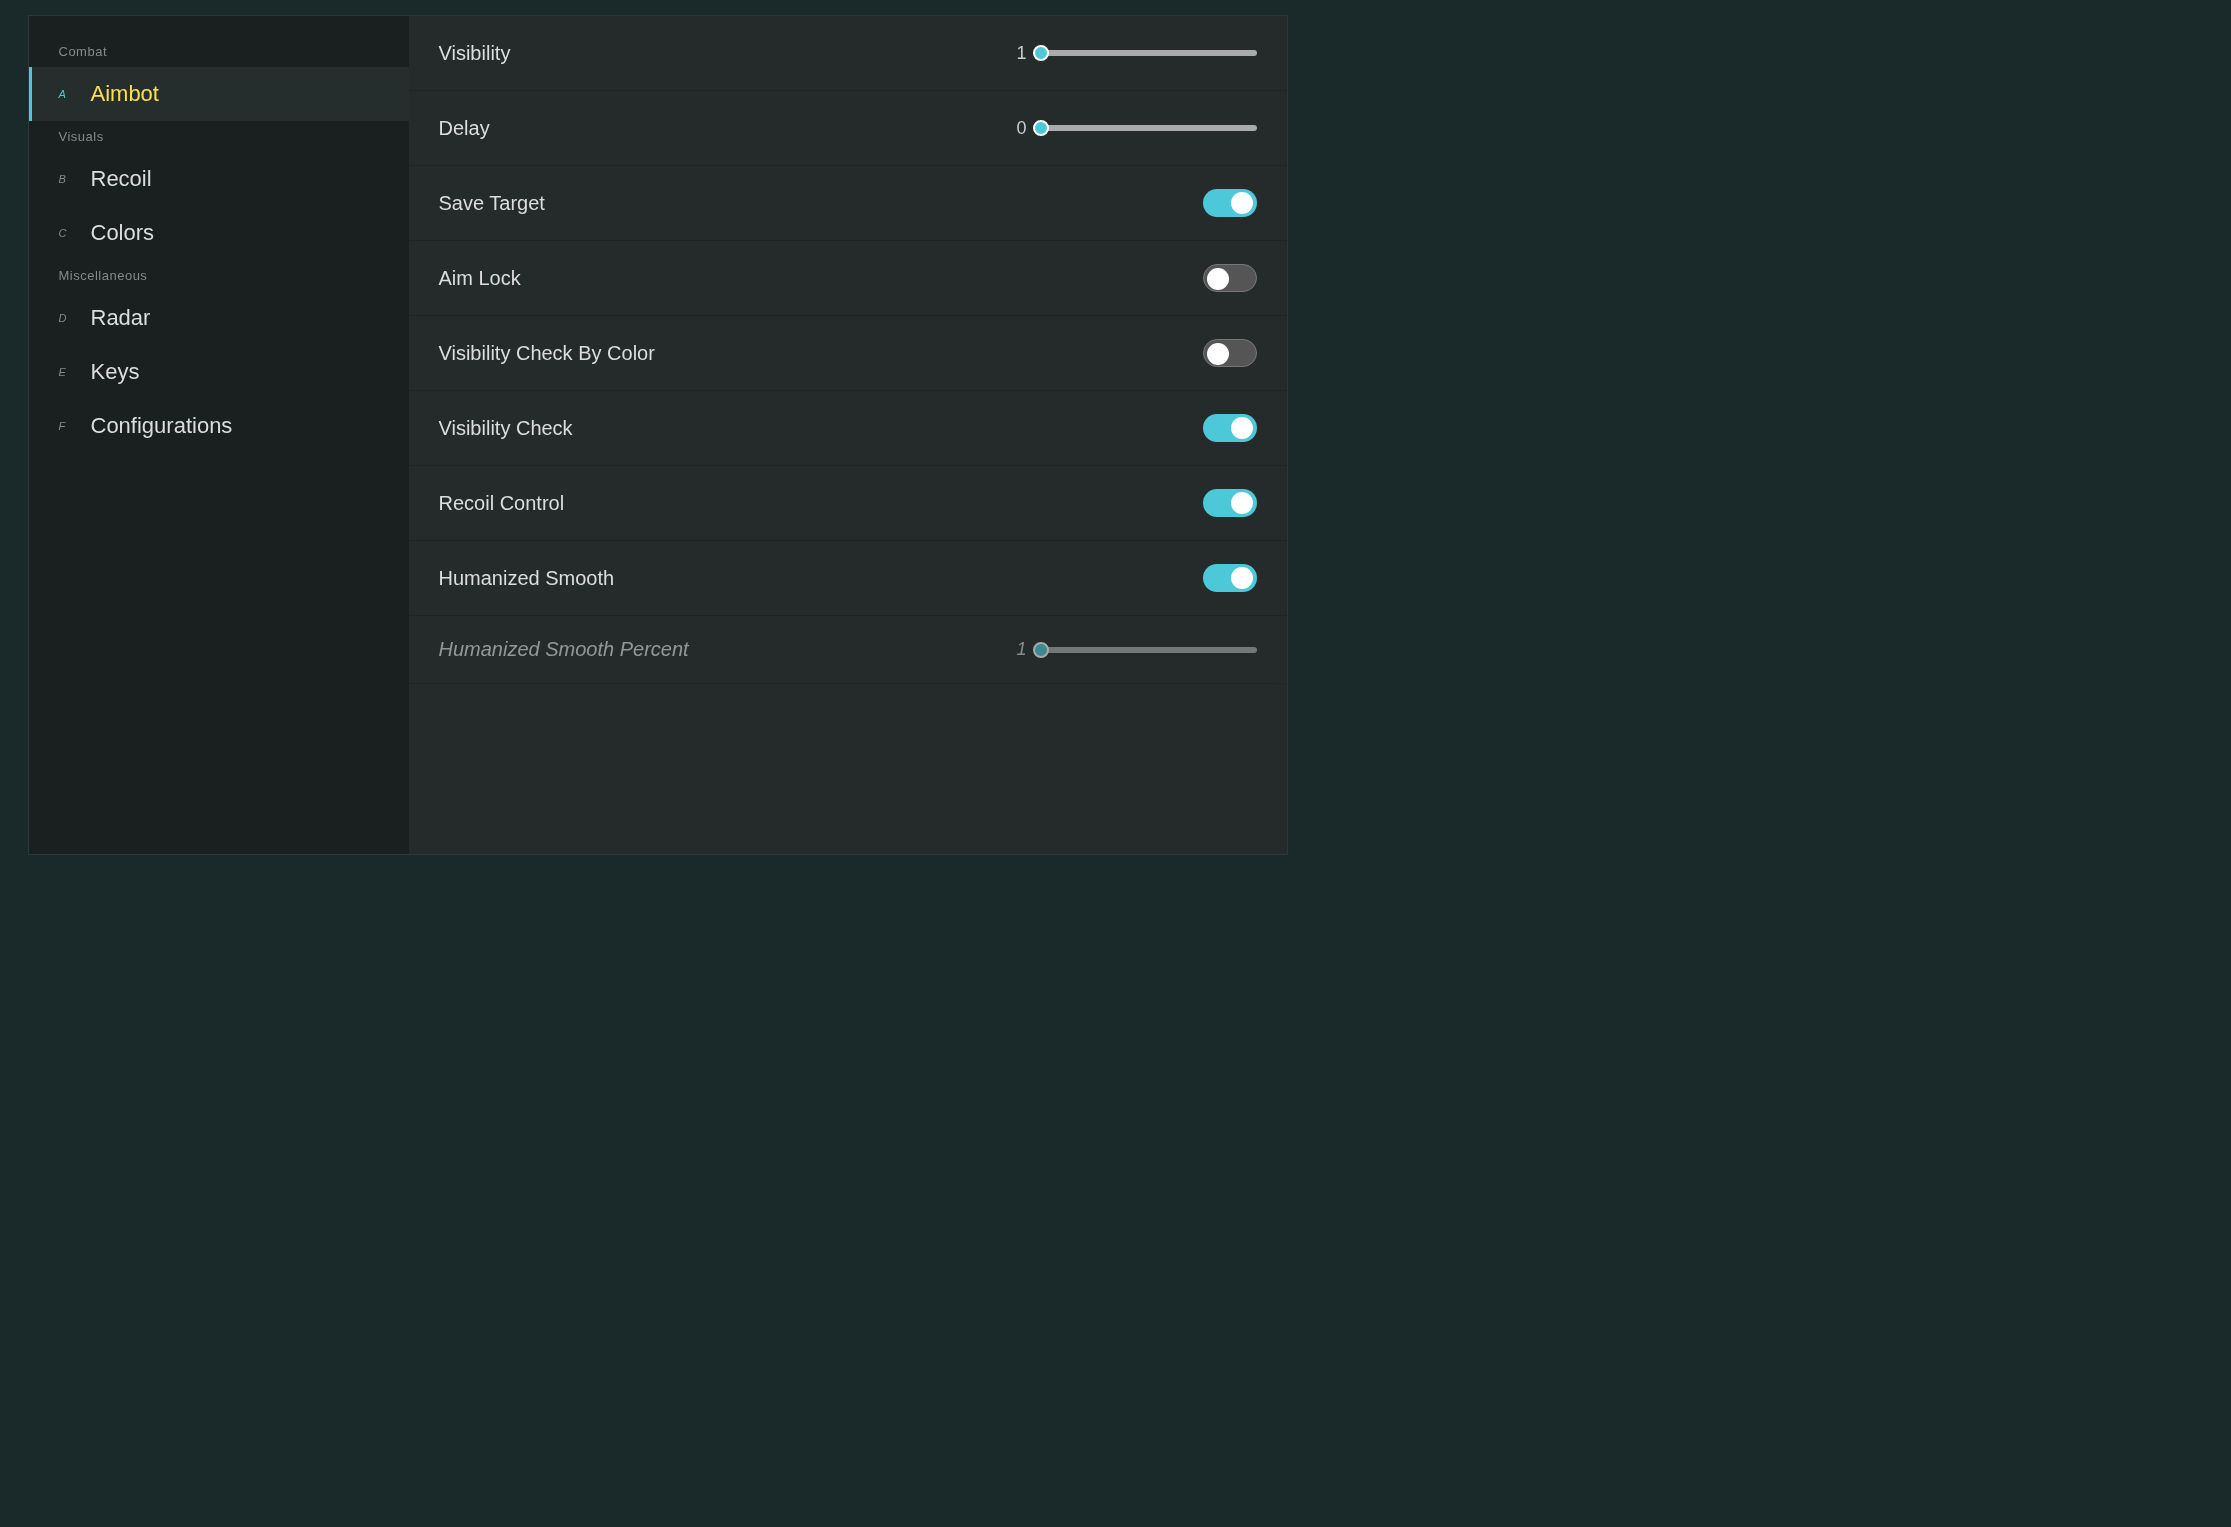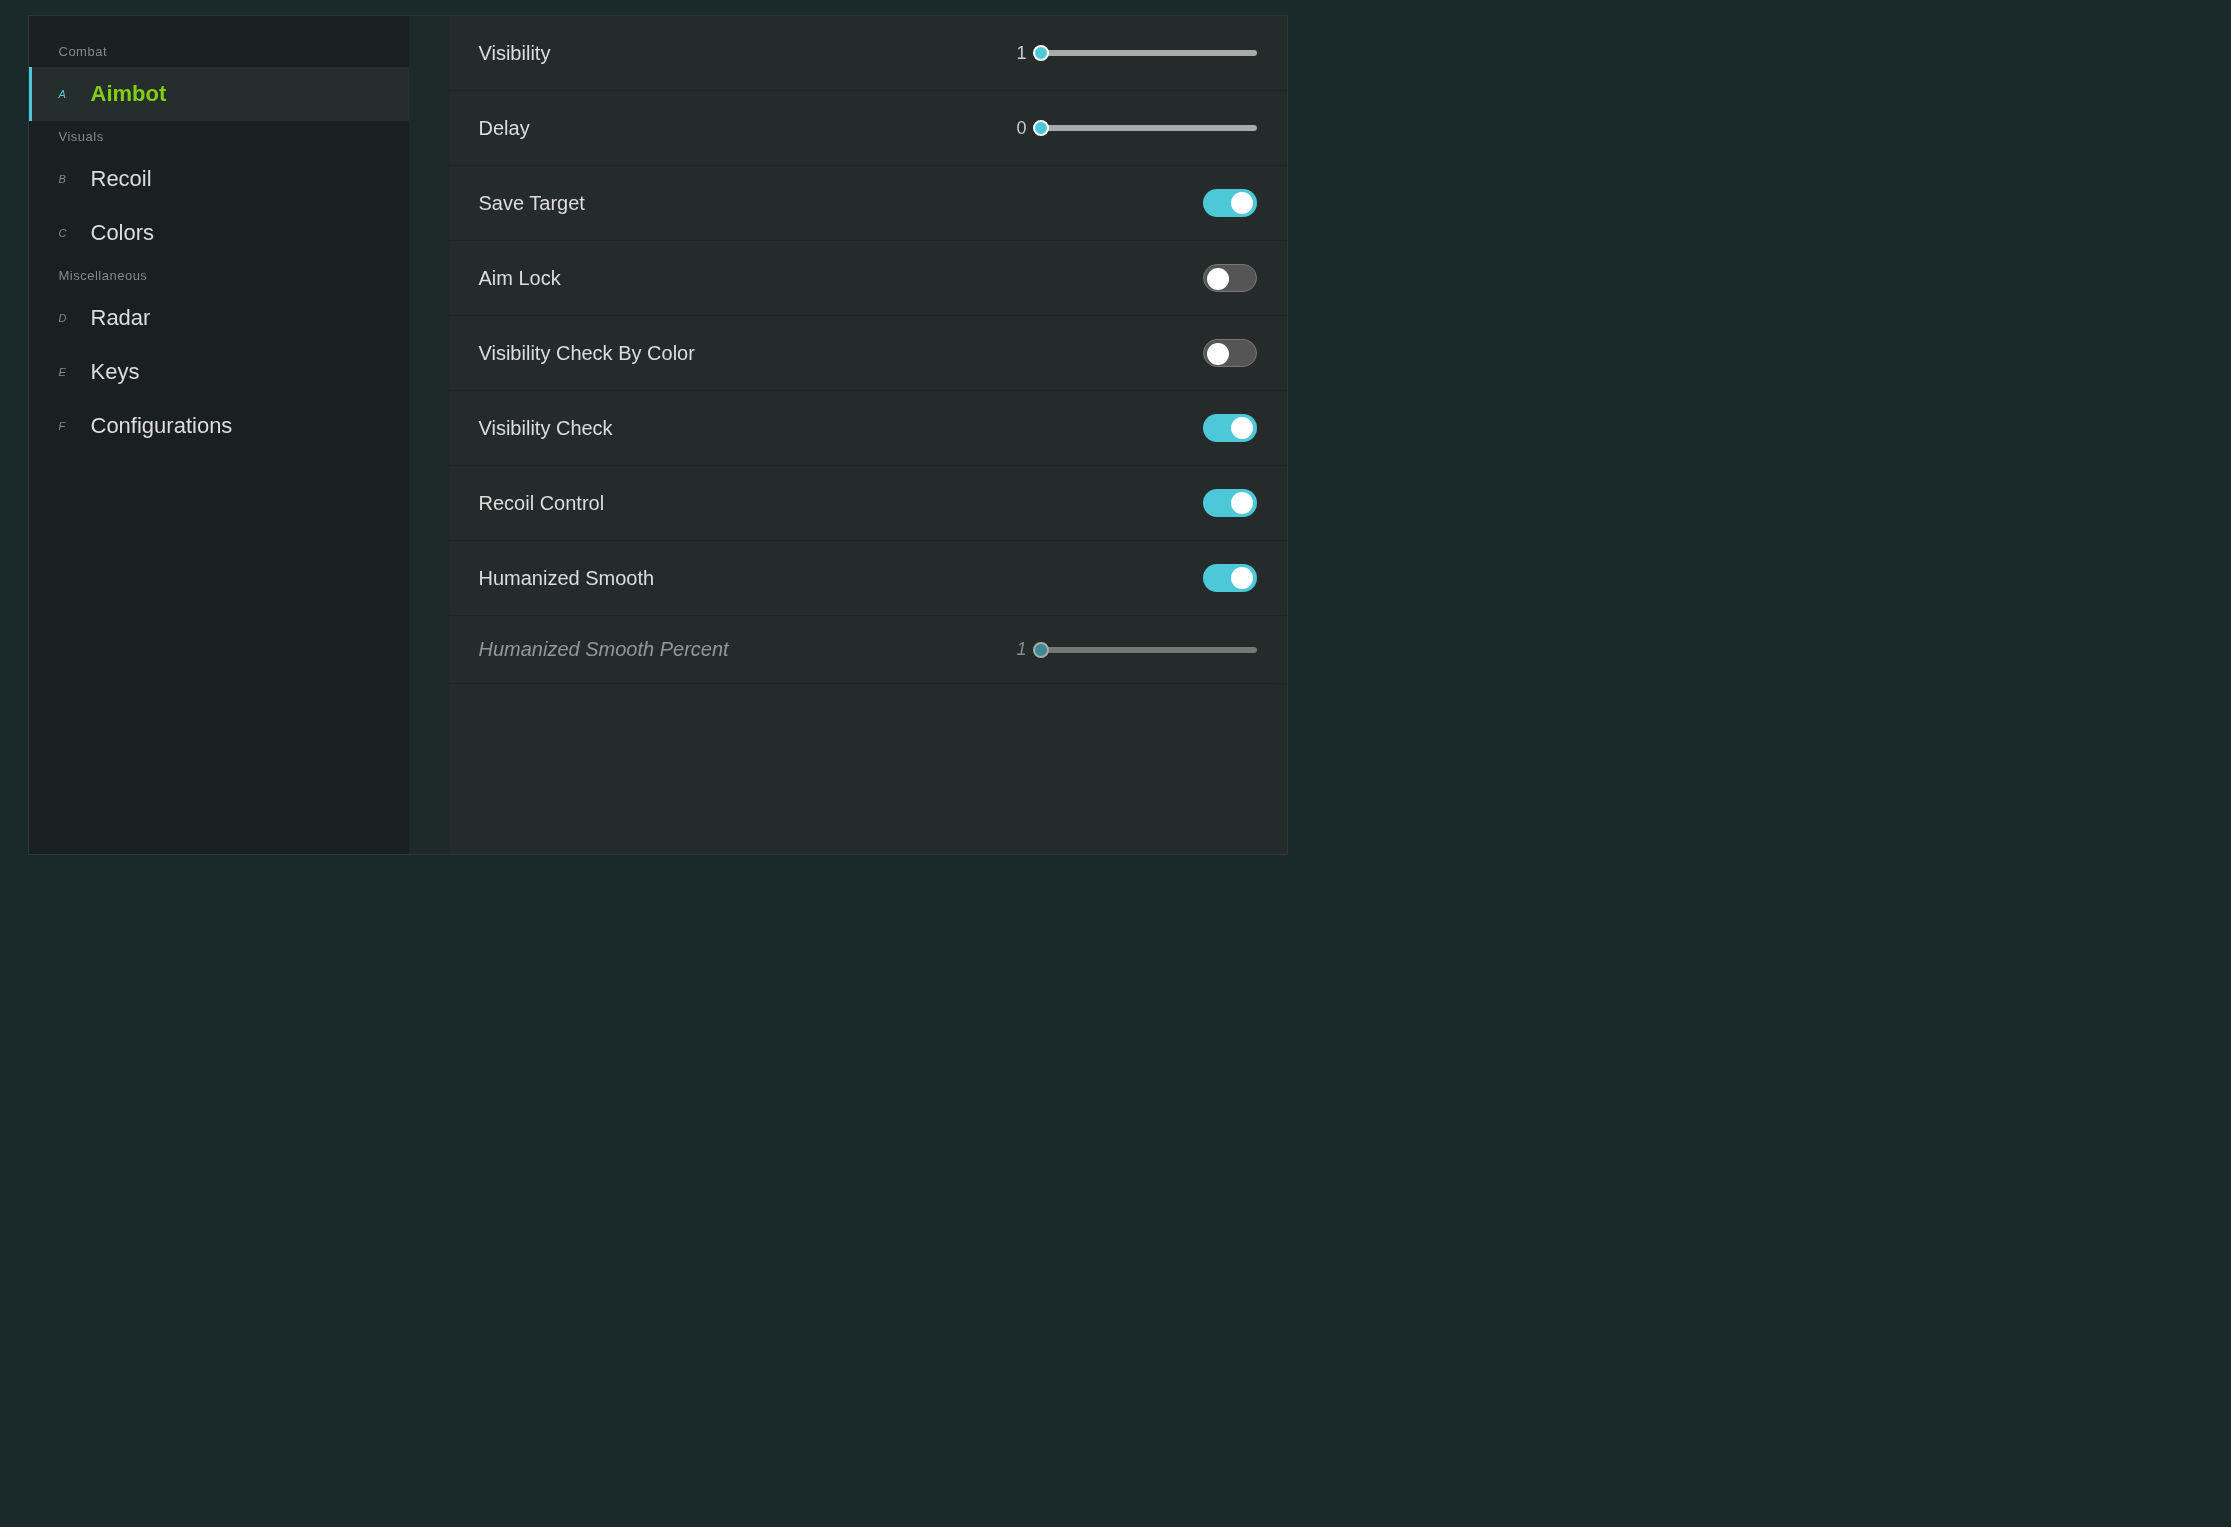--- a/index.html
+++ b/index.html
@@ -26,7 +26,6 @@
       display: flex;
       border: 1px solid #2a3a3a;
       position: relative;
-      gap: 40px;
     }
 
     

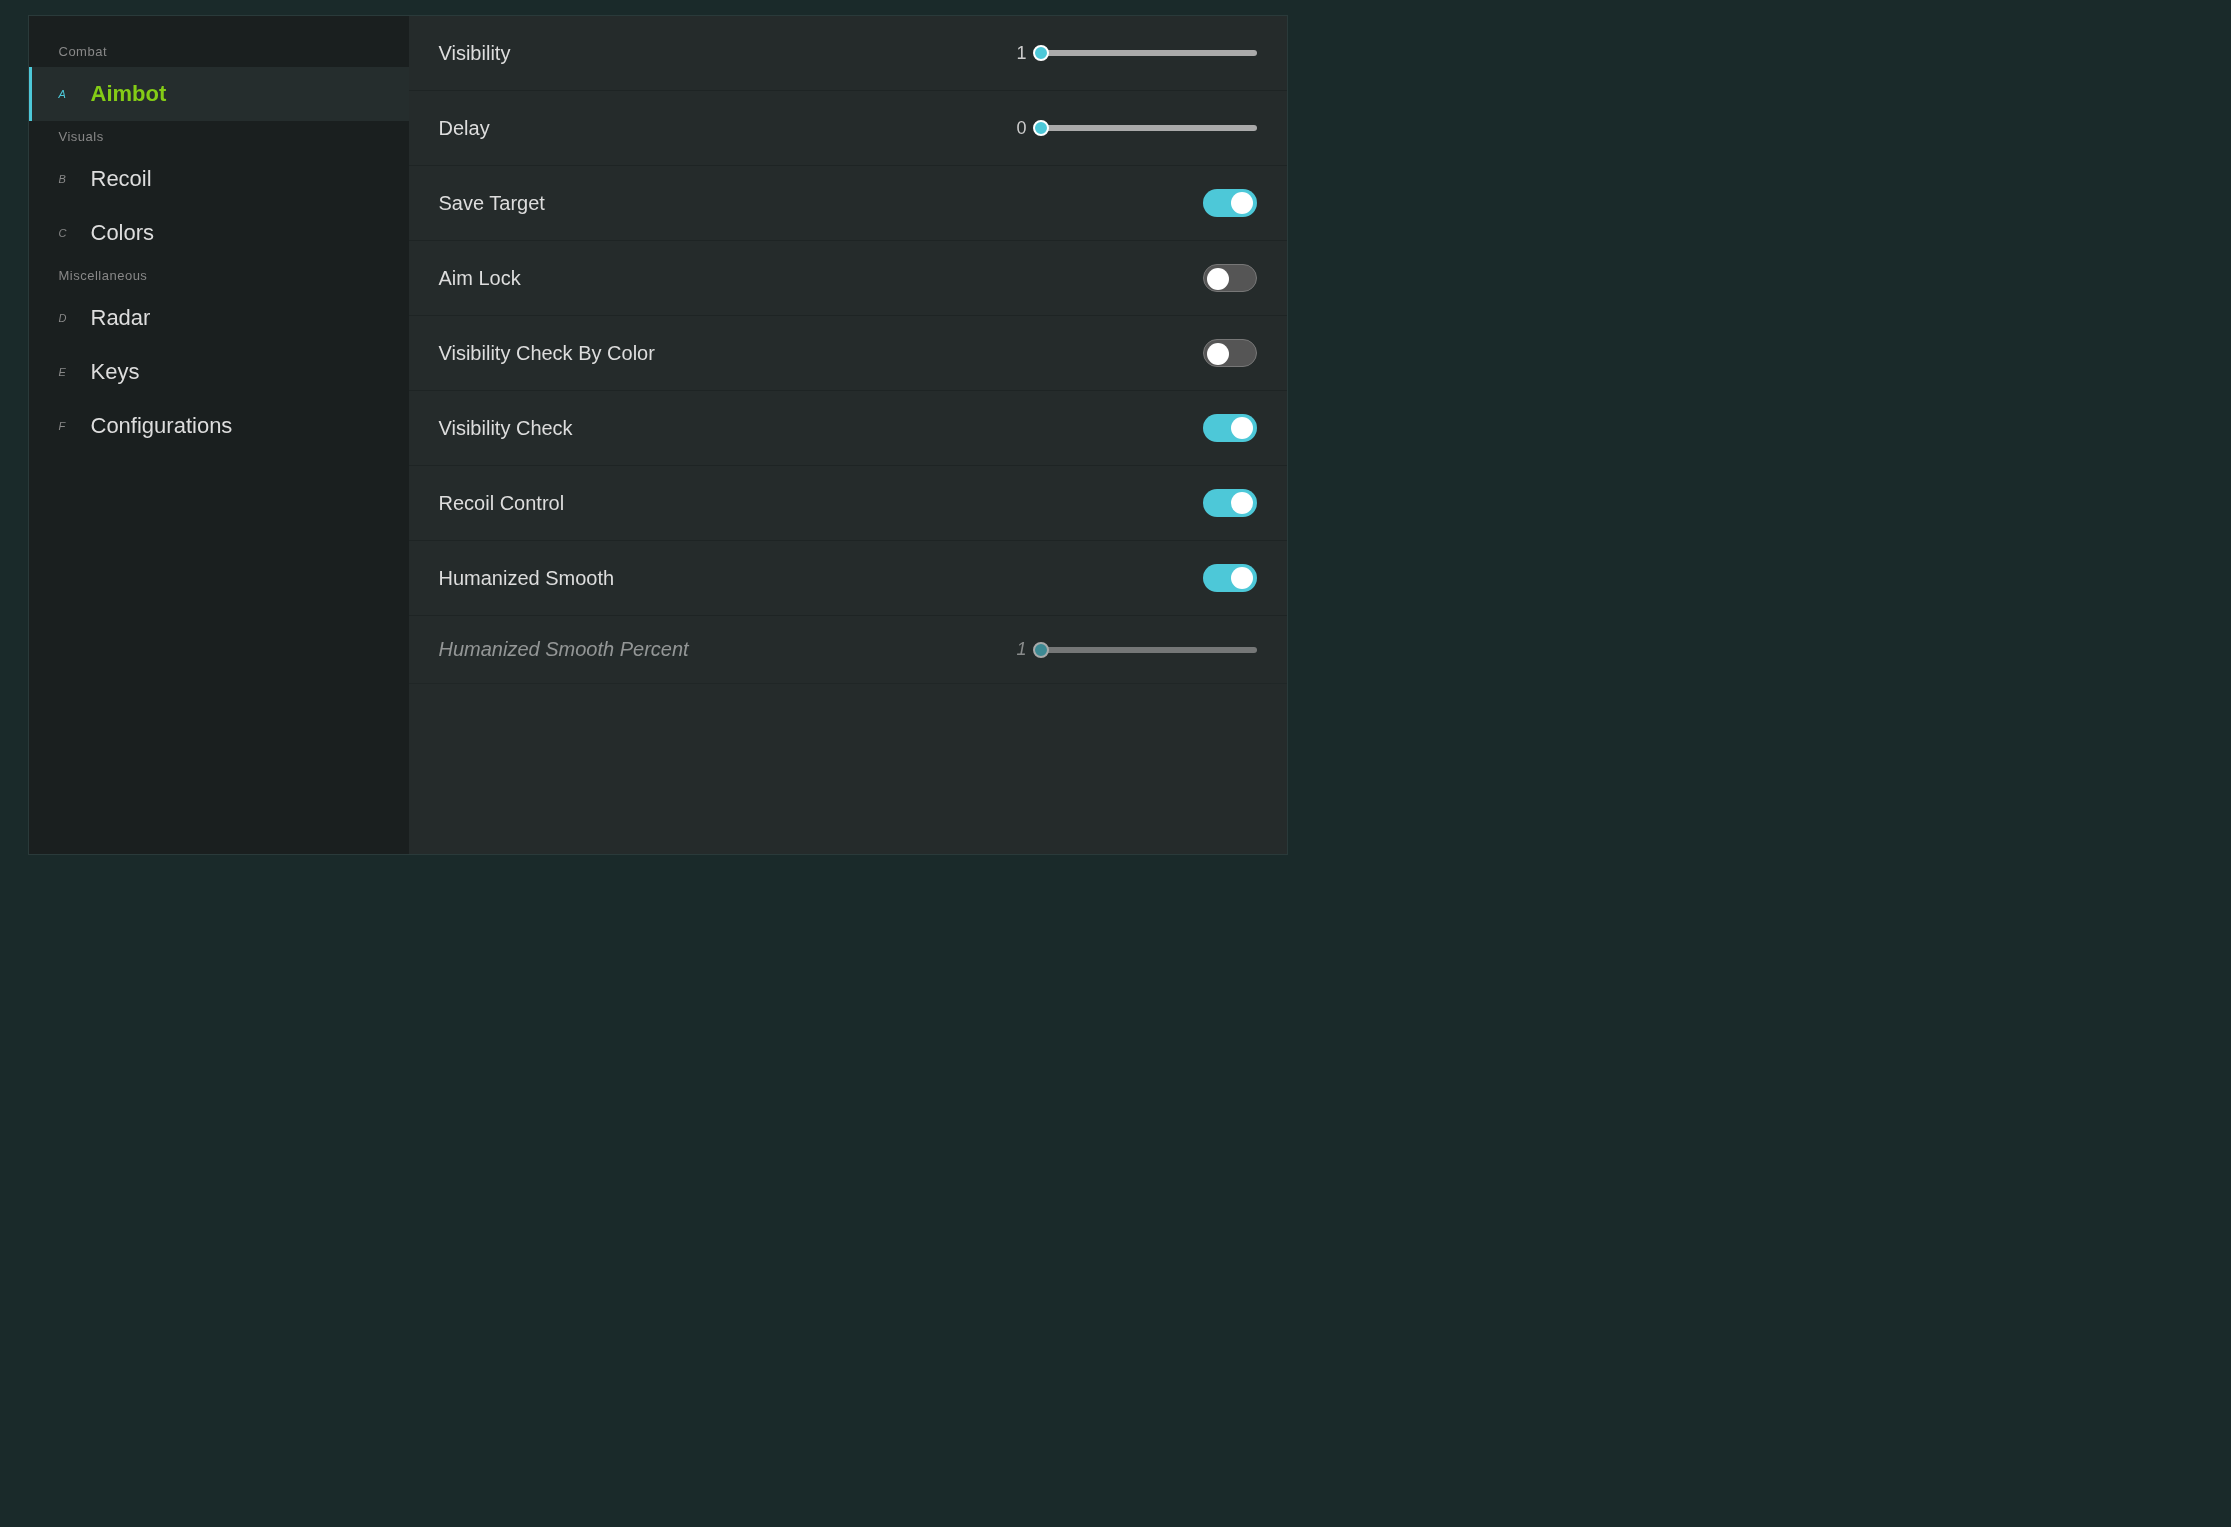--- a/index.html
+++ b/index.html
@@ -89,8 +89,7 @@
     }
 
     .nav-item.active .nav-label {
-      color: #84cc16;
-      font-weight: bold;
+      color: #fde047;
     }
 
     

